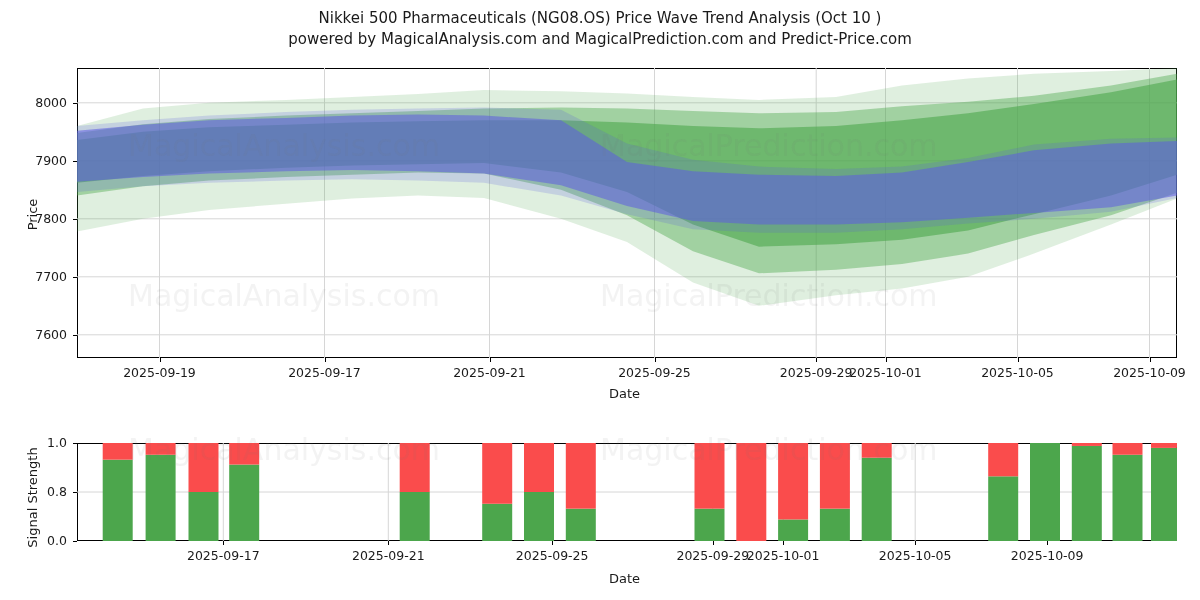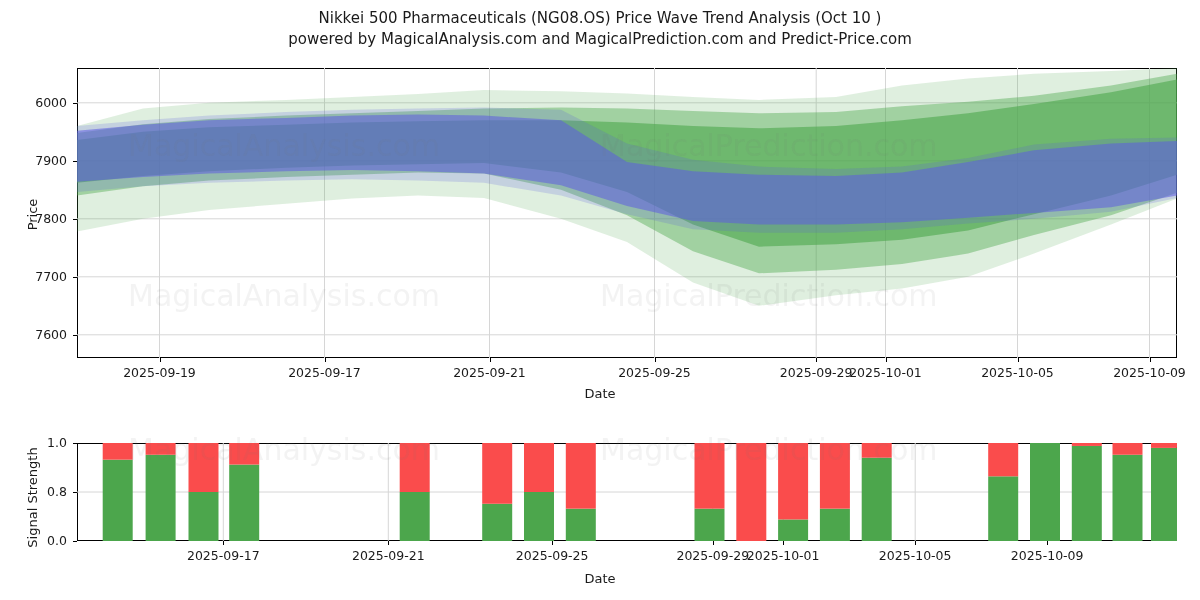--- a/index.html
+++ b/index.html
@@ -156,7 +156,7 @@
         <div class="tickmark" style="left: 73px; top: 160.8px; width: 4px; height: 1px;"></div>
         <div class="tick-label ytick-label" style="left: 5px; top: 152.8px; width: 62px;">7900</div>
         <div class="tickmark" style="left: 73px; top: 102.8px; width: 4px; height: 1px;"></div>
-        <div class="tick-label ytick-label" style="left: 5px; top: 94.8px; width: 62px;">6000</div>
+        <div class="tick-label ytick-label" style="left: 5px; top: 94.8px; width: 62px;">8000</div>
         <div class="tickmark" style="left: 159.5px; top: 358px; width: 1px; height: 4px;"></div>
         <div class="tick-label xtick-label" style="left: 104.5px; top: 365px; width: 110px;">2025-09-19</div>
         <div class="tickmark" style="left: 324.5px; top: 358px; width: 1px; height: 4px;"></div>

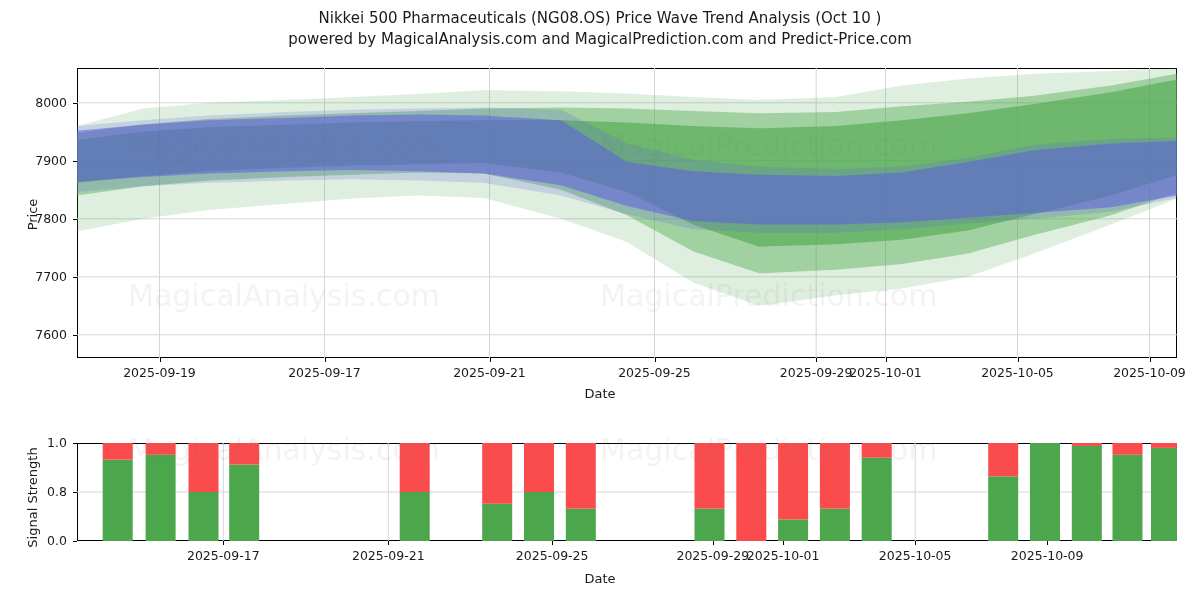--- a/index.html
+++ b/index.html
@@ -61,7 +61,7 @@
     position: absolute;
     font-size: 13px;
     color: #1a1a1a;
-    text-align: center;
+    text-align: right;
     white-space: nowrap;
   }
   .tick-label {

